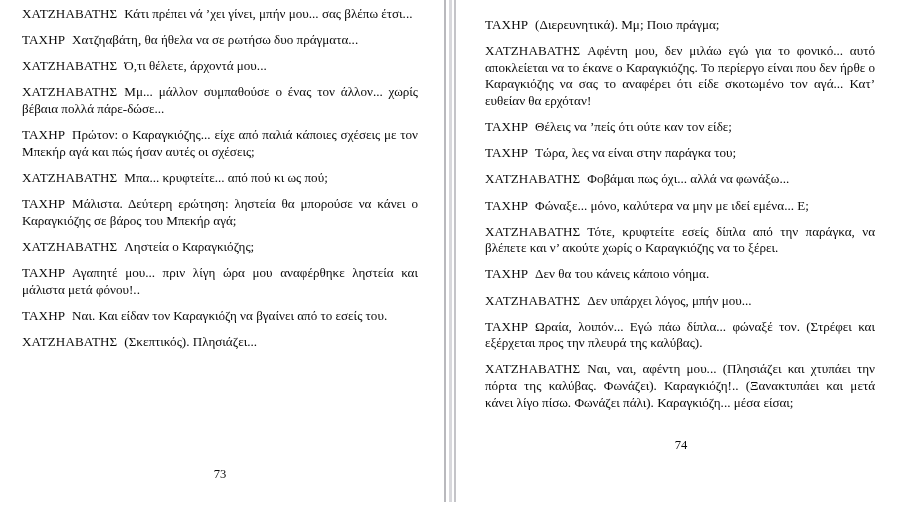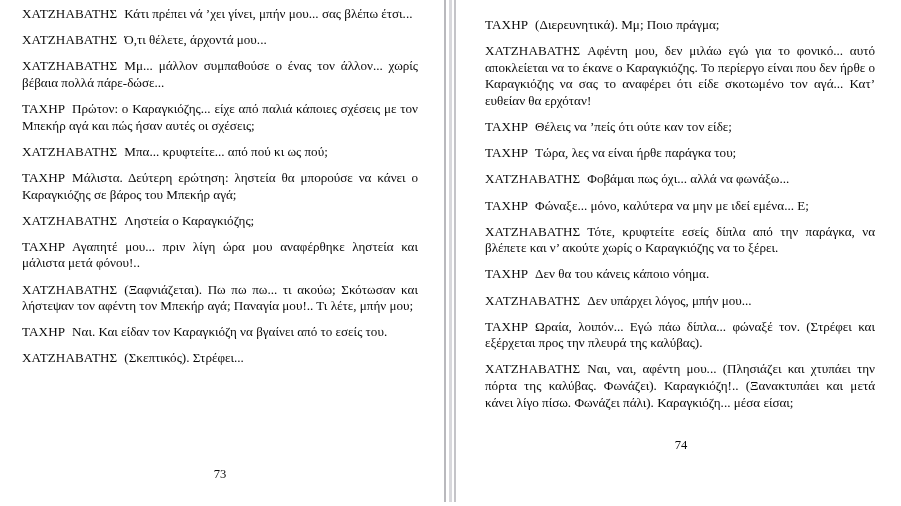--- a/index.html
+++ b/index.html
@@ -87,6 +87,7 @@
   <div class="page page-left">
     <div class="lines">
       <p class="para"><span class="speaker">ΧΑΤΖΗΑΒΑΤΗΣ</span><span class="sp-gap"></span><span>Κάτι πρέπει νά ’χει γίνει, μπήν μου... σας βλέπω έτσι...</span></p>
+      <p class="para"><span class="speaker">ΤΑΧΗΡ</span><span class="sp-gap"></span><span>Χατζηαβάτη, θα ήθελα να σε ρωτήσω δυο πράγματα...</span></p>
       <p class="para"><span class="speaker">ΧΑΤΖΗΑΒΑΤΗΣ</span><span class="sp-gap"></span><span>Ό,τι θέλετε, άρχοντά μου...</span></p>
       <p class="para"><span class="speaker">ΧΑΤΖΗΑΒΑΤΗΣ</span><span class="sp-gap"></span><span>Μμ... μάλλον συμπαθούσε ο ένας τον άλλον... χωρίς βέβαια πολλά πάρε-δώσε...</span></p>
       <p class="para"><span class="speaker">ΤΑΧΗΡ</span><span class="sp-gap"></span><span>Πρώτον: ο Καραγκιόζης... είχε από παλιά κάποιες σχέσεις με τον Μπεκήρ αγά και πώς ήσαν αυτές οι σχέσεις;</span></p>

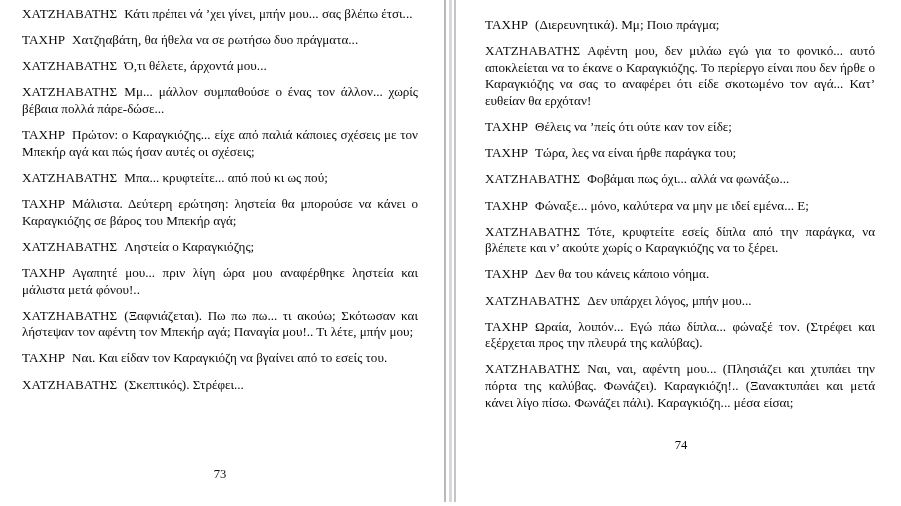--- a/index.html
+++ b/index.html
@@ -113,7 +113,7 @@
       <p class="para"><span class="speaker">ΤΑΧΗΡ</span><span class="sp-gap"></span><span>(Διερευνητικά). Μμ; Ποιο πράγμα;</span></p>
       <p class="para"><span class="speaker">ΧΑΤΖΗΑΒΑΤΗΣ</span><span class="sp-gap"></span><span>Αφέντη μου, δεν μιλάω εγώ για το φονικό... αυτό αποκλείεται να το έκανε ο Καραγκιόζης. Το περίεργο είναι που δεν ήρθε ο Καραγκιόζης να σας το αναφέρει ότι είδε σκοτωμένο τον αγά... Κατ’ ευθείαν θα ερχόταν!</span></p>
       <p class="para"><span class="speaker">ΤΑΧΗΡ</span><span class="sp-gap"></span><span>Θέλεις να ’πείς ότι ούτε καν τον είδε;</span></p>
-      <p class="para"><span class="speaker">ΤΑΧΗΡ</span><span class="sp-gap"></span><span>Τώρα, λες να είναι ήρθε παράγκα του;</span></p>
+      <p class="para"><span class="speaker">ΤΑΧΗΡ</span><span class="sp-gap"></span><span>Τώρα, λες να είναι στην παράγκα του;</span></p>
       <p class="para"><span class="speaker">ΧΑΤΖΗΑΒΑΤΗΣ</span><span class="sp-gap"></span><span>Φοβάμαι πως όχι... αλλά να φωνάξω...</span></p>
       <p class="para"><span class="speaker">ΤΑΧΗΡ</span><span class="sp-gap"></span><span>Φώναξε... μόνο, καλύτερα να μην με ιδεί εμένα... Ε;</span></p>
       <p class="para"><span class="speaker">ΧΑΤΖΗΑΒΑΤΗΣ</span><span class="sp-gap"></span><span>Τότε, κρυφτείτε εσείς δίπλα από την παράγκα, να βλέπετε και ν’ ακούτε χωρίς ο Καραγκιόζης να το ξέρει.</span></p>

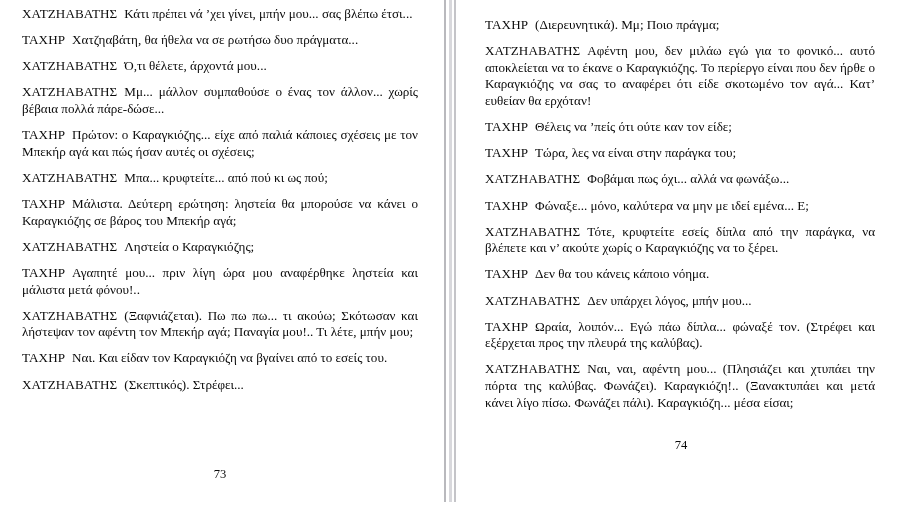--- a/index.html
+++ b/index.html
@@ -95,7 +95,6 @@
       <p class="para"><span class="speaker">ΤΑΧΗΡ</span><span class="sp-gap"></span><span>Μάλιστα. Δεύτερη ερώτηση: ληστεία θα μπορούσε να κάνει ο Καραγκιόζης σε βάρος του Μπεκήρ αγά;</span></p>
       <p class="para"><span class="speaker">ΧΑΤΖΗΑΒΑΤΗΣ</span><span class="sp-gap"></span><span>Ληστεία ο Καραγκιόζης;</span></p>
       <p class="para"><span class="speaker">ΤΑΧΗΡ</span><span class="sp-gap"></span><span>Αγαπητέ μου... πριν λίγη ώρα μου αναφέρθηκε ληστεία και μάλιστα μετά φόνου!..</span></p>
-      <p class="para"><span class="speaker">ΧΑΤΖΗΑΒΑΤΗΣ</span><span class="sp-gap"></span><span>(Ξαφνιάζεται). Πω πω πω... τι ακούω; Σκότωσαν και λήστεψαν τον αφέντη τον Μπεκήρ αγά; Παναγία μου!.. Τι λέτε, μπήν μου;</span></p>
       <p class="para"><span class="speaker">ΤΑΧΗΡ</span><span class="sp-gap"></span><span>Ναι. Και είδαν τον Καραγκιόζη να βγαίνει από το εσείς του.</span></p>
       <p class="para"><span class="speaker">ΧΑΤΖΗΑΒΑΤΗΣ</span><span class="sp-gap"></span><span>(Σκεπτικός). Στρέφει...</span></p>
     </div>

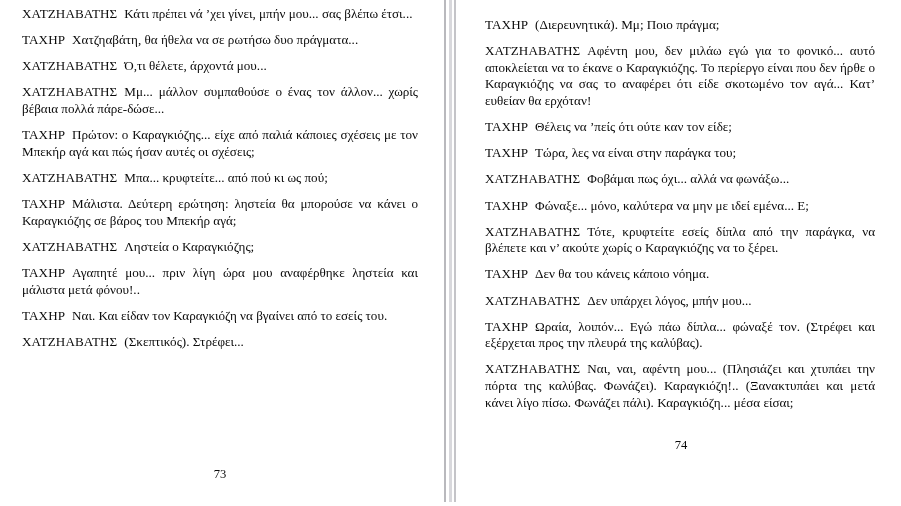--- a/index.html
+++ b/index.html
@@ -96,7 +96,7 @@
       <p class="para"><span class="speaker">ΧΑΤΖΗΑΒΑΤΗΣ</span><span class="sp-gap"></span><span>Ληστεία ο Καραγκιόζης;</span></p>
       <p class="para"><span class="speaker">ΤΑΧΗΡ</span><span class="sp-gap"></span><span>Αγαπητέ μου... πριν λίγη ώρα μου αναφέρθηκε ληστεία και μάλιστα μετά φόνου!..</span></p>
       <p class="para"><span class="speaker">ΤΑΧΗΡ</span><span class="sp-gap"></span><span>Ναι. Και είδαν τον Καραγκιόζη να βγαίνει από το εσείς του.</span></p>
-      <p class="para"><span class="speaker">ΧΑΤΖΗΑΒΑΤΗΣ</span><span class="sp-gap"></span><span>(Σκεπτικός). Στρέφει...</span></p>
+      <p class="para"><span class="speaker">ΧΑΤΖΗΑΒΑΤΗΣ</span><span class="sp-gap"></span><span>(Σκεπτικός). Πλησιάζει...</span></p>
     </div>
     <div class="folio">73</div>
   </div>

